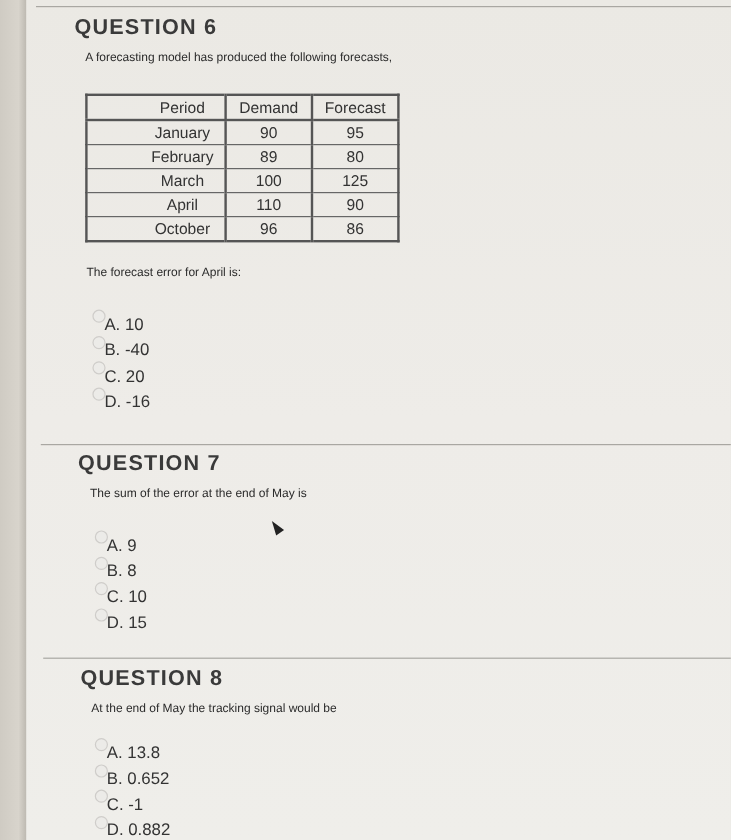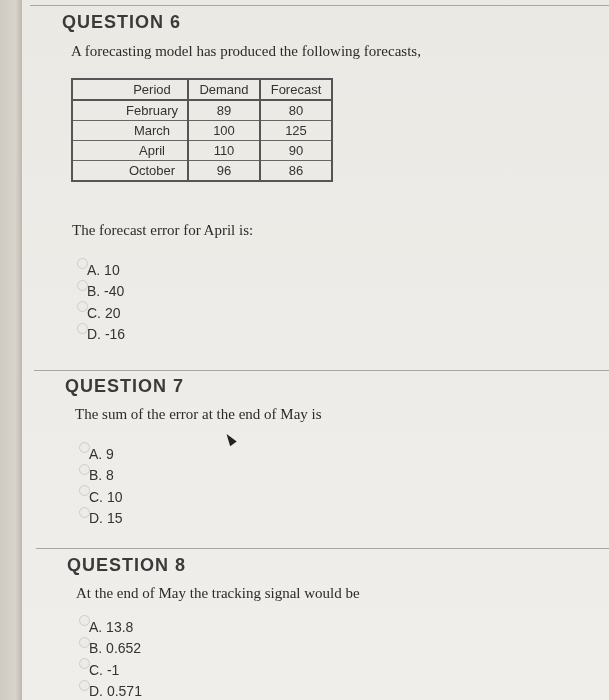--- a/index.html
+++ b/index.html
@@ -24,7 +24,7 @@
       position: absolute; font-weight: bold; font-size: 18px; letter-spacing: 1px; color: #3a3a3a;
     }
     .q-text {
-      position: absolute; font-size: 15px; color: #2b2b2b; font-family: Liberation Serif, serif;
+      position: absolute; font-size: 10px; color: #2b2b2b;
     }
     table.forecast {
       position: absolute; left: 70px; top: 78px;

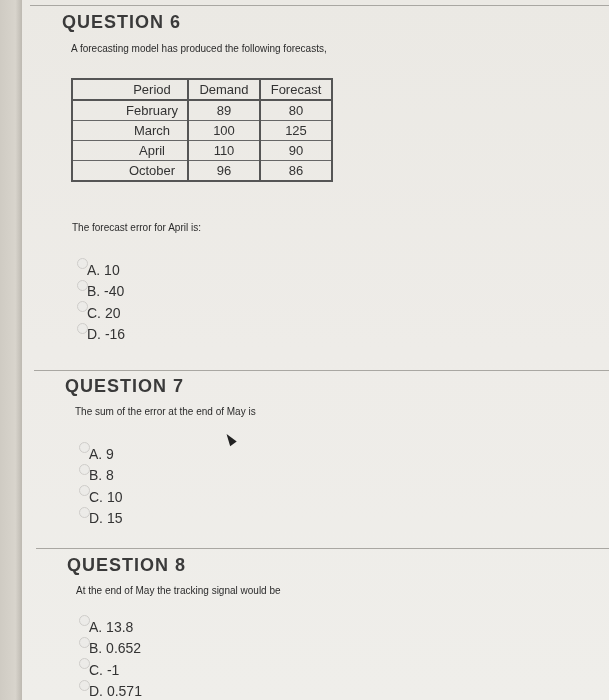--- a/index.html
+++ b/index.html
@@ -75,6 +75,11 @@
       <td class="c1">Period</td>
       <td class="c2">Demand</td>
       <td class="c3">Forecast</td>
+    </tr>
+    <tr>
+      <td class="c1">January</td>
+      <td class="c2">90</td>
+      <td class="c3">95</td>
     </tr>
     <tr>
       <td class="c1">February</td>

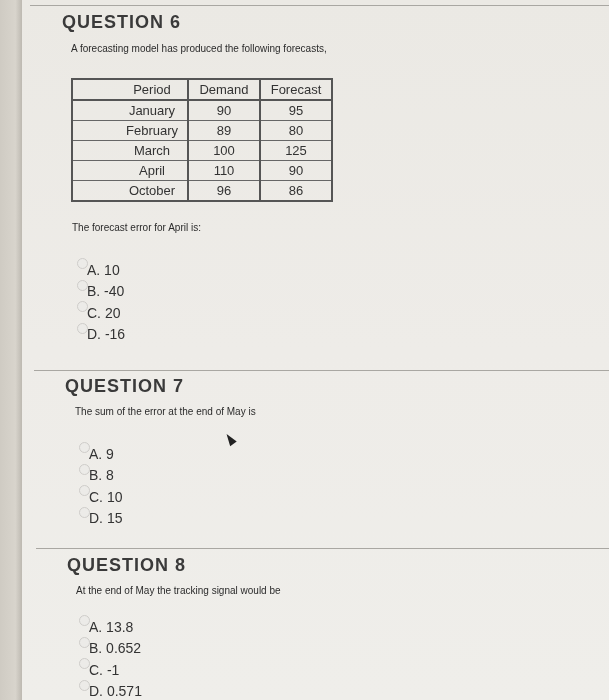--- a/index.html
+++ b/index.html
@@ -169,7 +169,7 @@
     </div>
     <div class="option">
       <span class="radio"></span>
-      <span class="opt-label">D. 0.571</span>
+      <span class="opt-label">D. 0.882</span>
     </div>
   </div>
 

